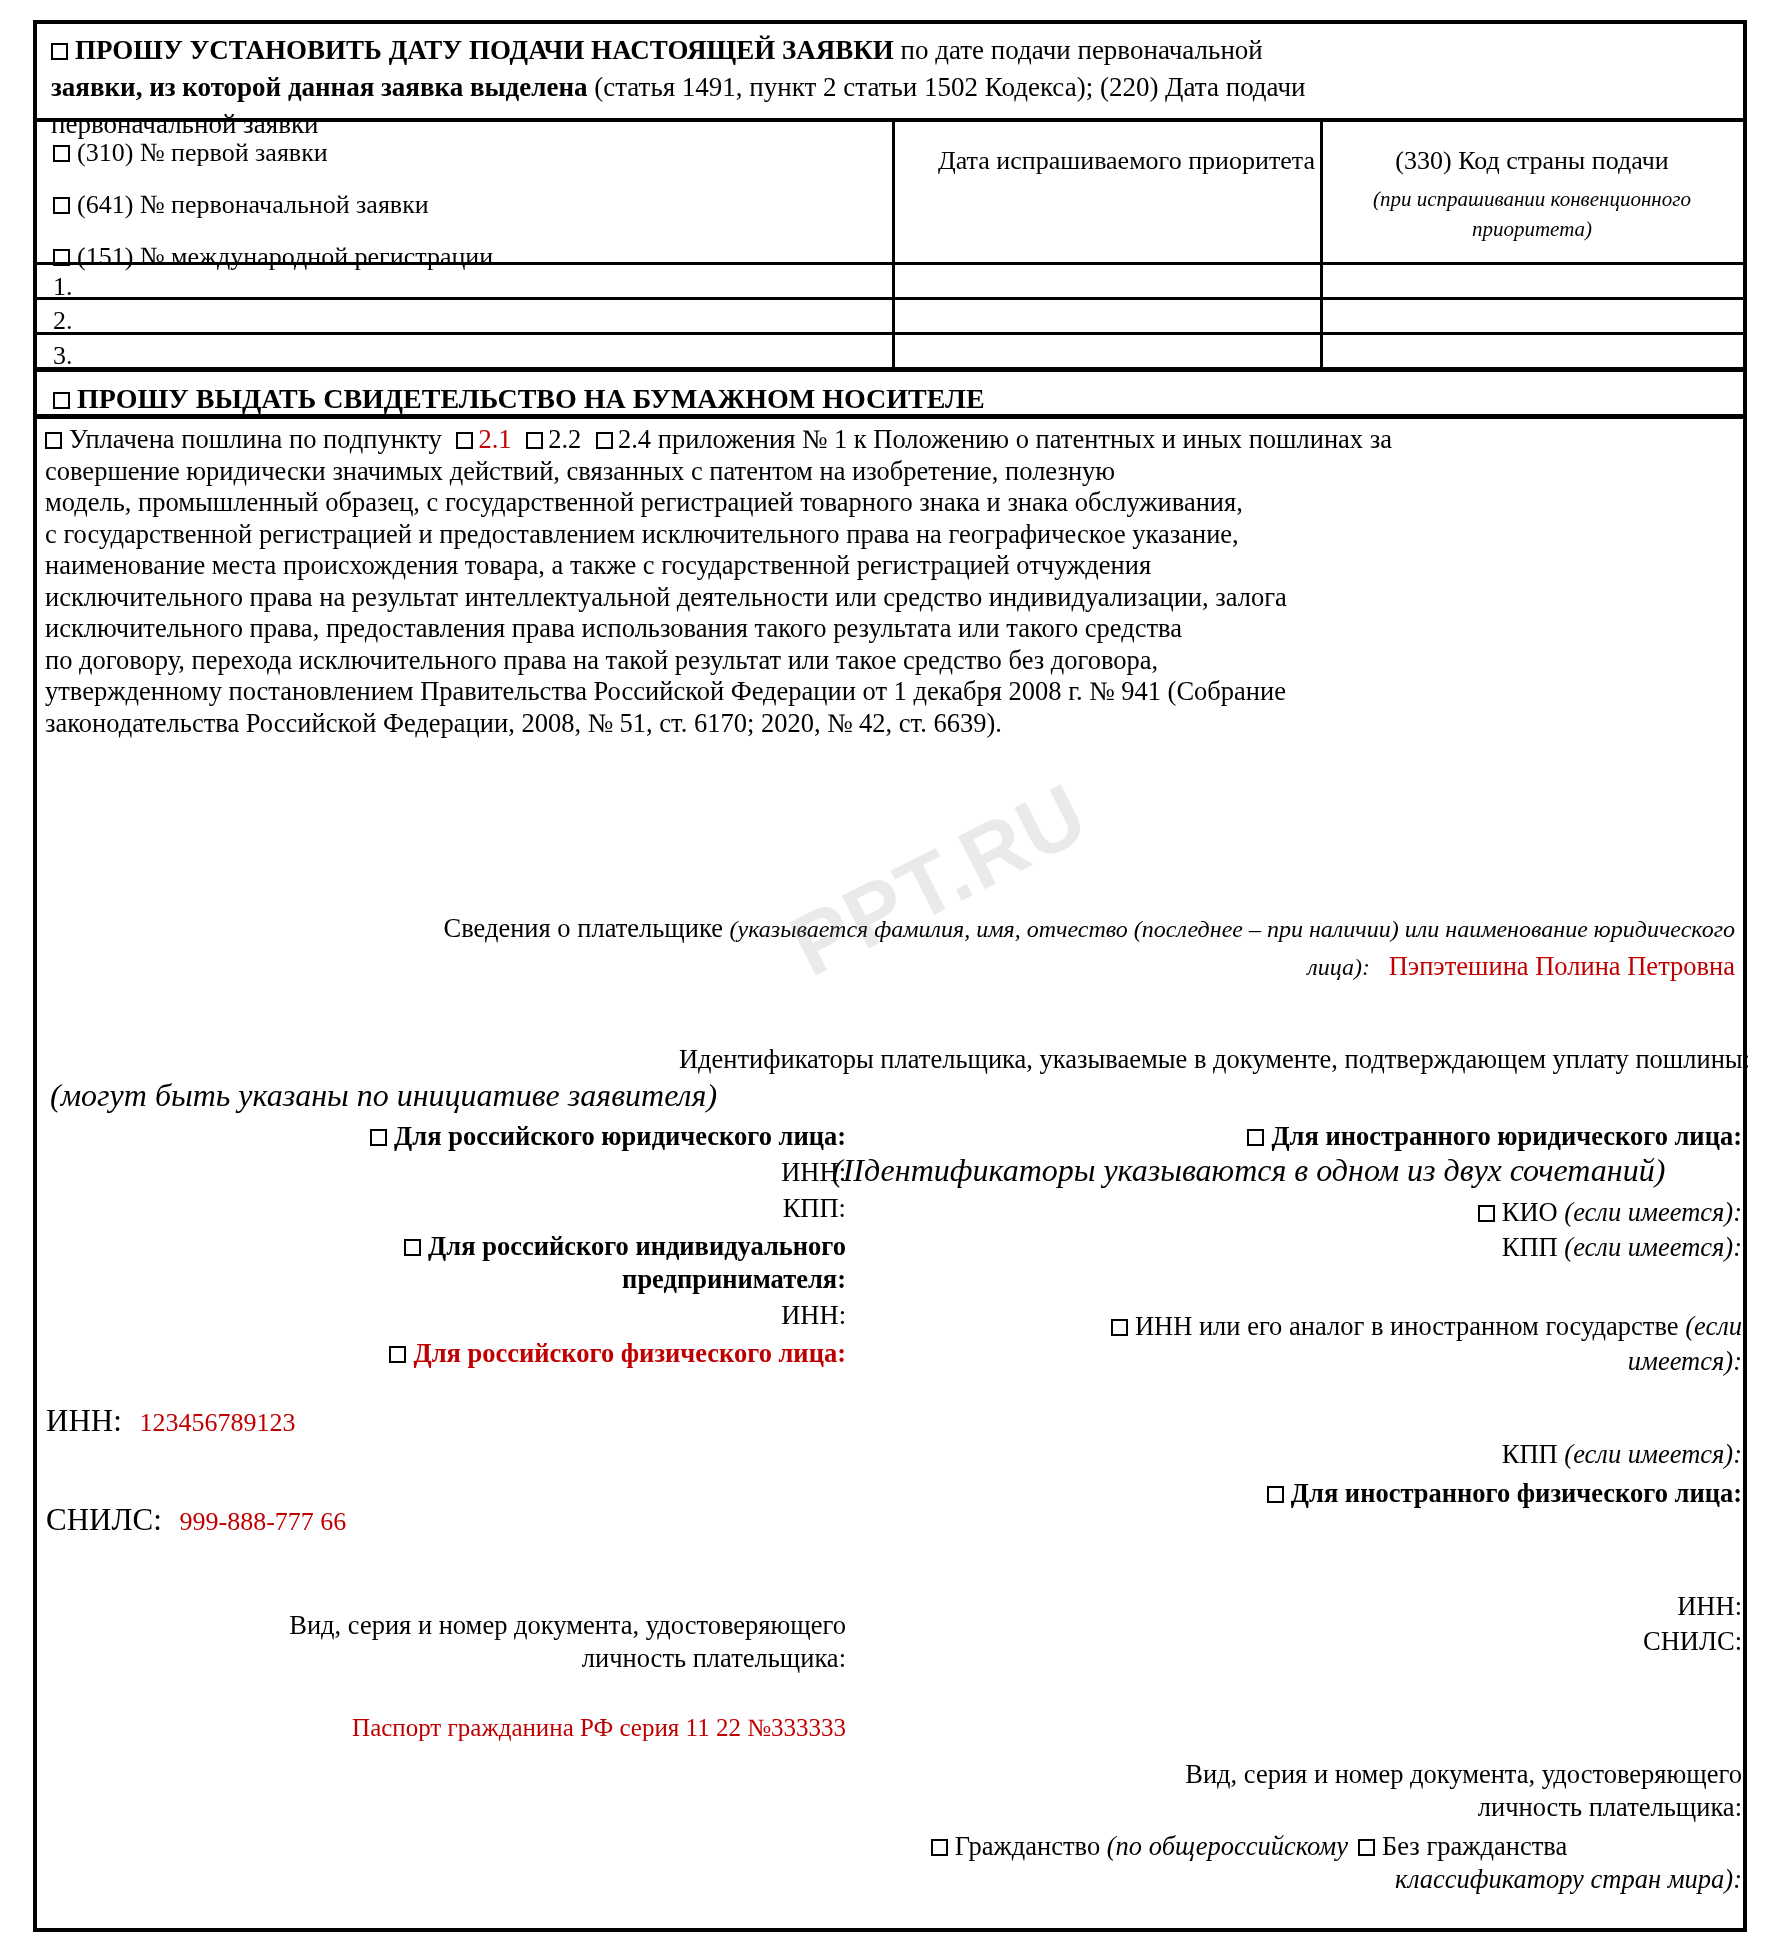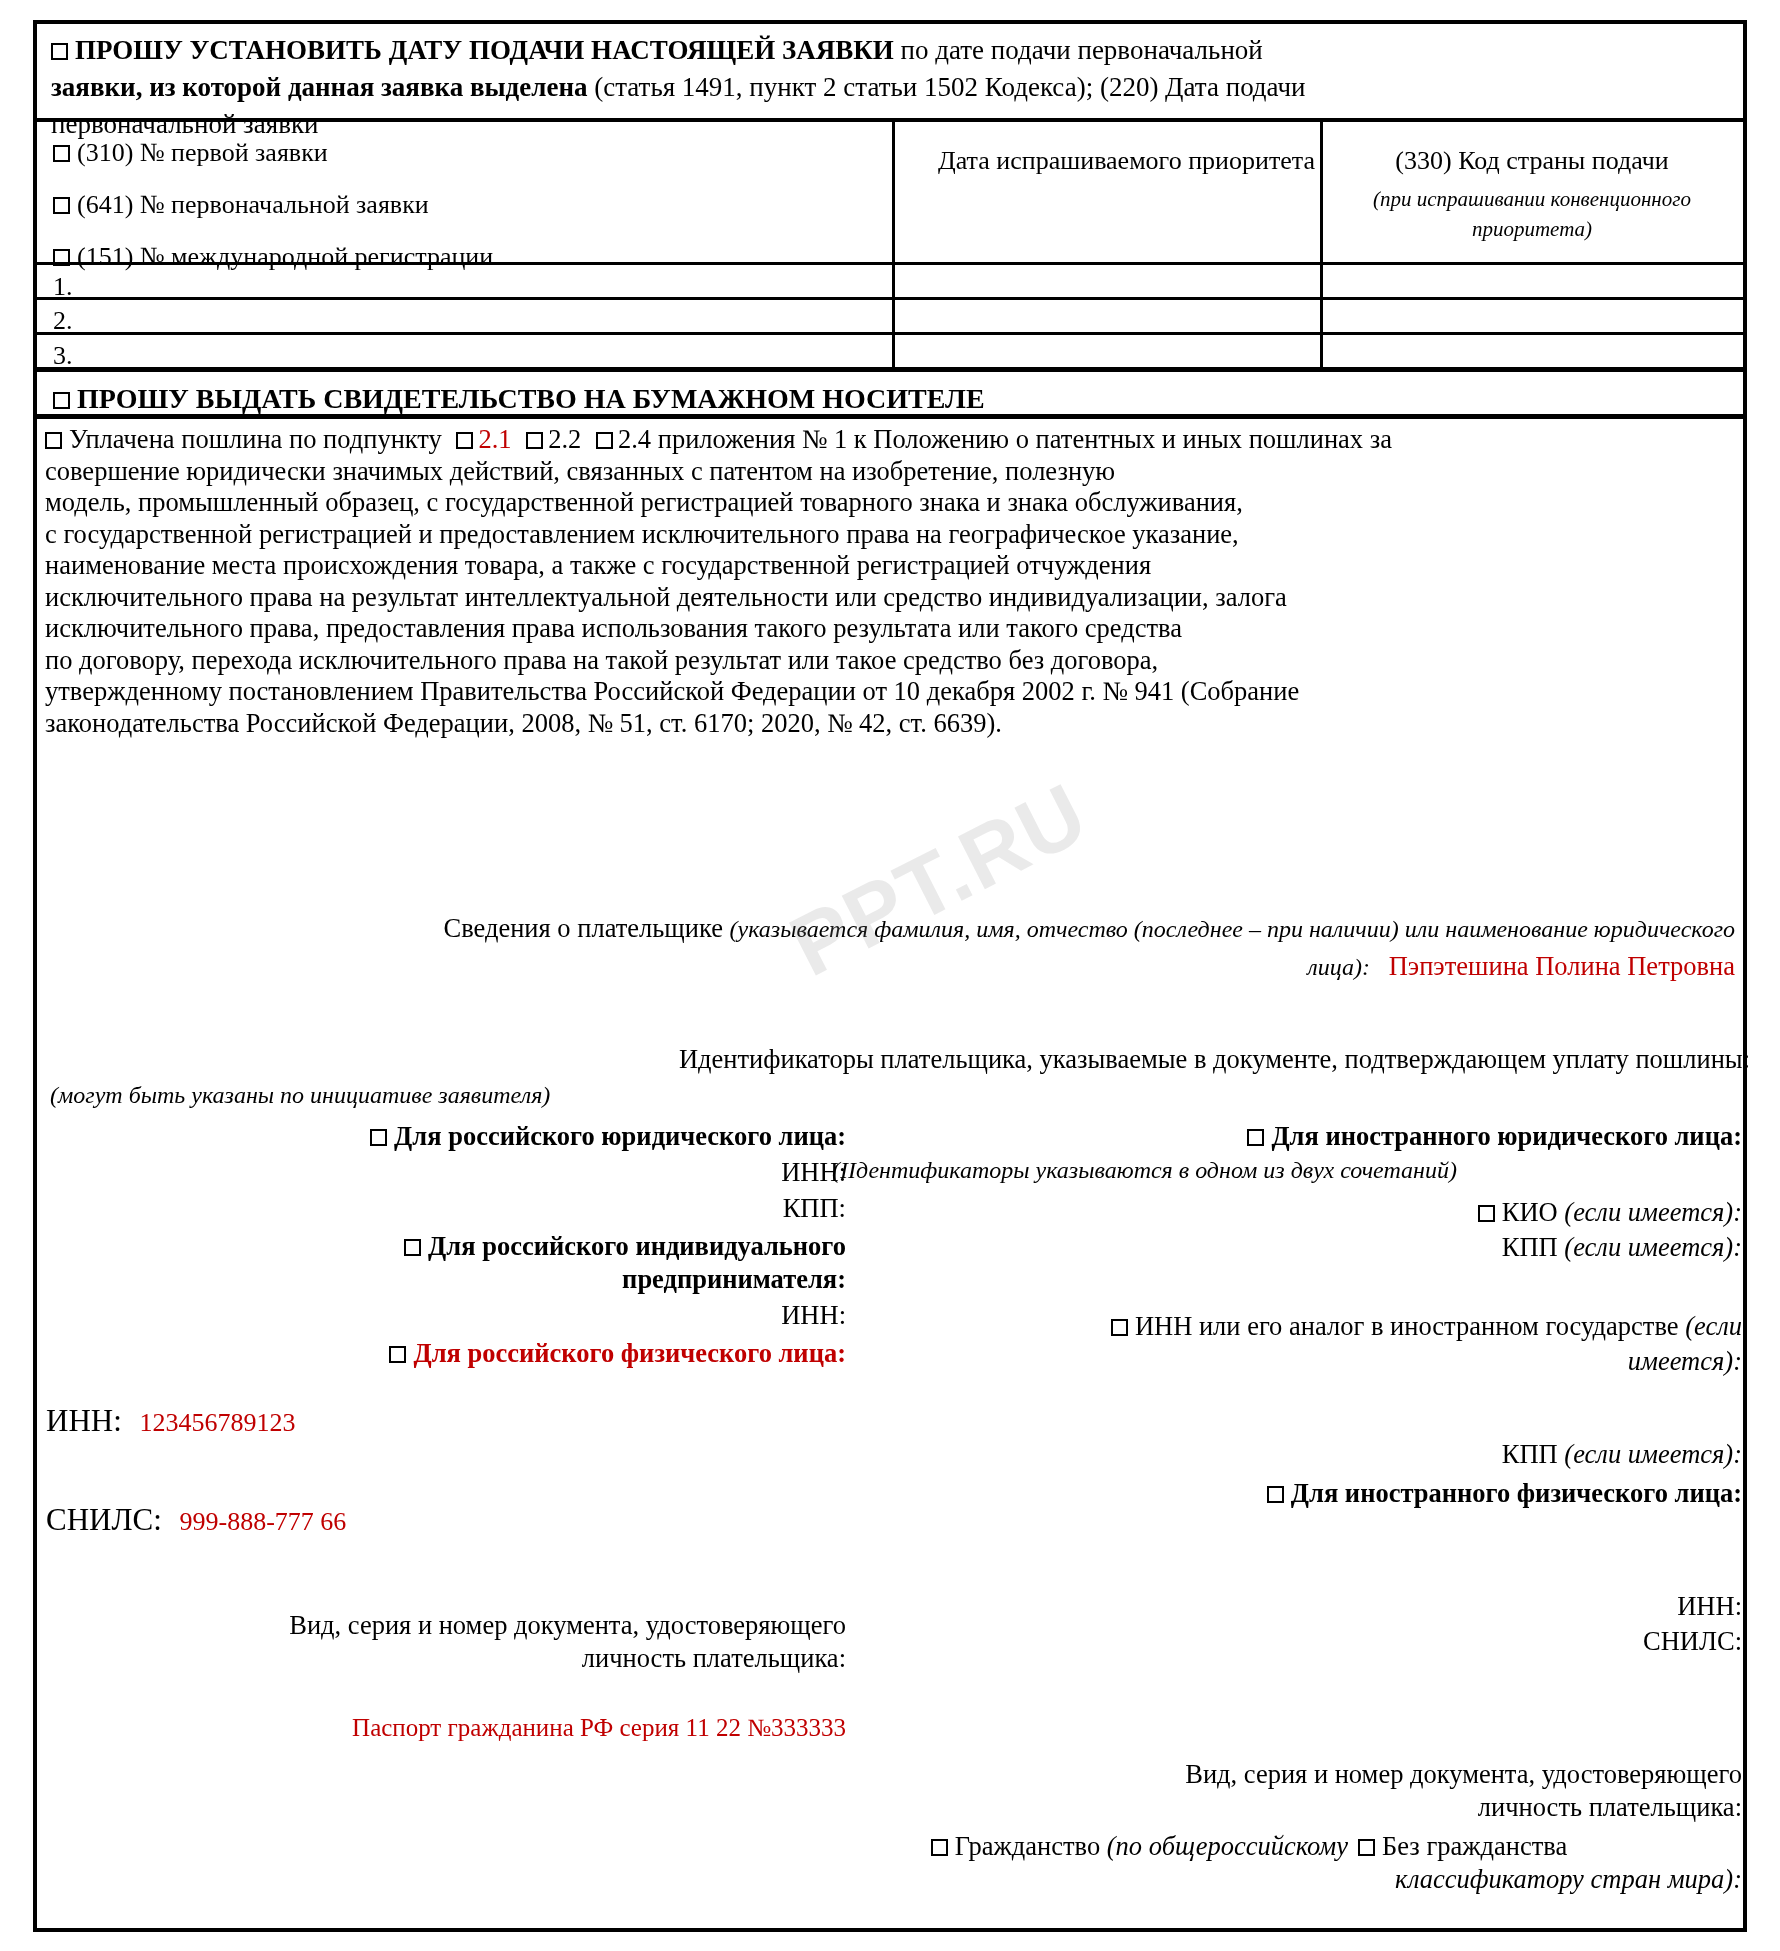--- a/index.html
+++ b/index.html
@@ -216,7 +216,7 @@
     <div><span>исключительного права на результат интеллектуальной деятельности или средство индивидуализации, залога</span></div>
     <div><span>исключительного права, предоставления права использования такого результата или такого средства</span></div>
     <div><span>по договору, перехода исключительного права на такой результат или такое средство без договора,</span></div>
-    <div><span>утвержденному постановлением Правительства Российской Федерации от 10 декабря 2002 г. № 941 (Собрание</span></div>
+    <div><span>утвержденному постановлением Правительства Российской Федерации от 1 декабря 2008 г. № 941 (Собрание</span></div>
     <div style="text-align:left;"><span>законодательства Российской Федерации, 2008, № 51, ст. 6170; 2020, № 42, ст. 6639).</span></div>
   </div>
 

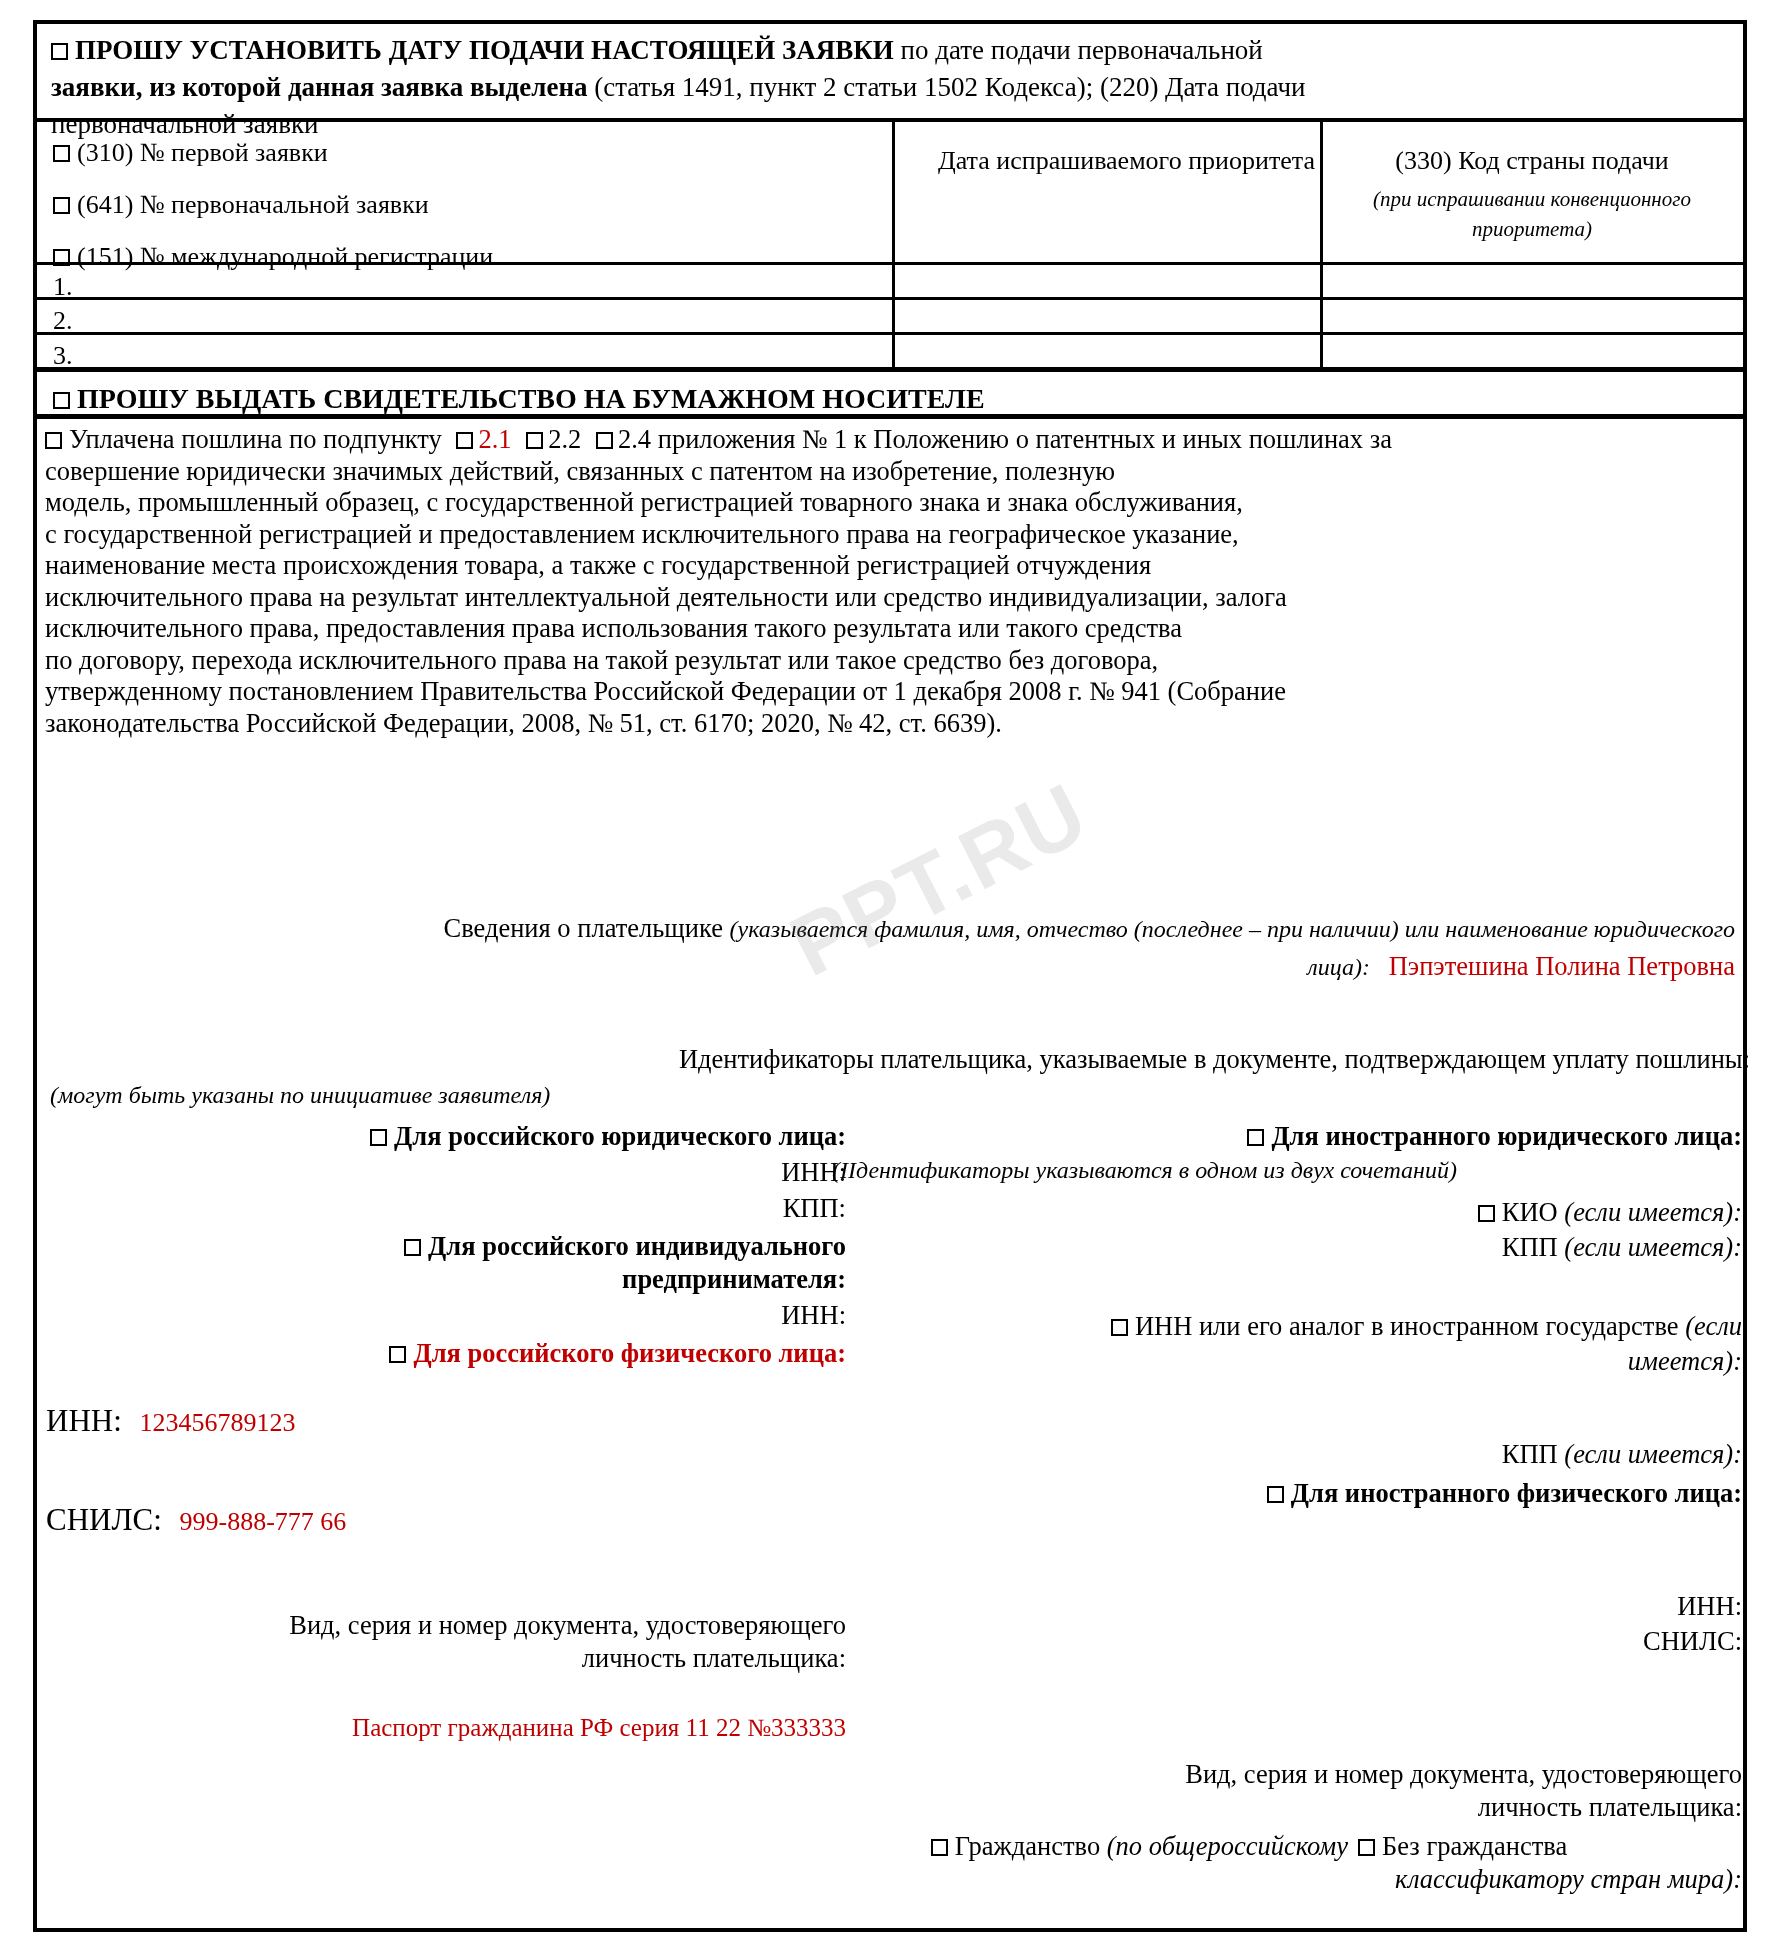--- a/index.html
+++ b/index.html
@@ -117,7 +117,7 @@
   .bld { font-weight: bold; }
 
   .lbl { font-size: 26.5px; line-height: 33px; text-align: right; }
-  .lbl-s { font-size: 24px; line-height: 31px; }
+  .lbl-s { font-size: 32px; line-height: 31px; }
   .big-lbl { font-size: 31px; line-height: 50px; }
 </style>
 </head>

